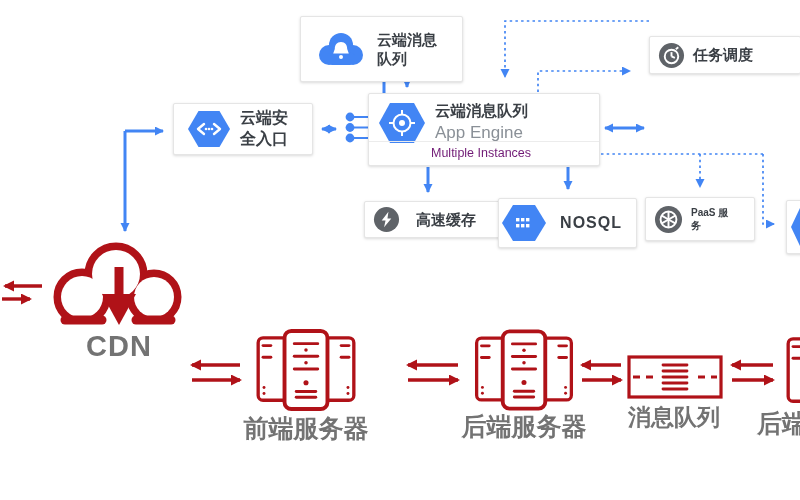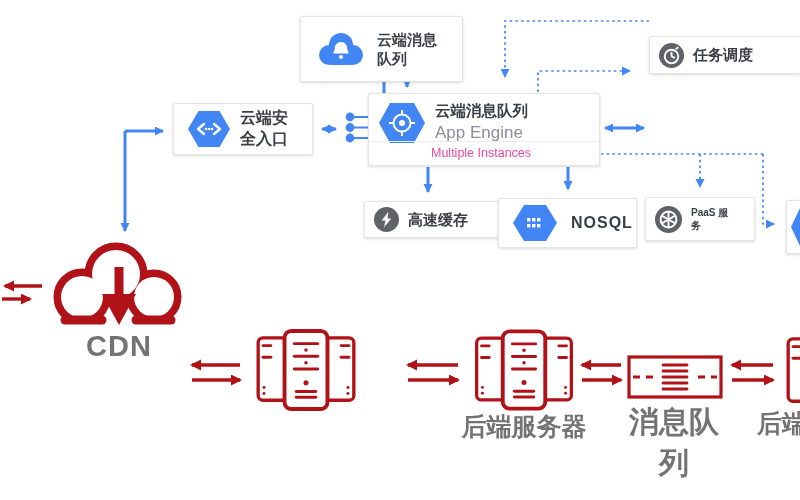--- a/index.html
+++ b/index.html
@@ -13,7 +13,7 @@
   .dashedbox { position:absolute; border:2px dashed #4285f4; border-radius:2px; box-sizing:border-box; background:transparent; }
   .ae-title { font-size:15.5px; font-weight:700; color:#3a3f45; line-height:1.2; }
   .ae-sub   { font-size:17px; color:#8a9097; margin-top:2px; }
-  .ae-note  { position:absolute; left:62px; top:52px; font-size:12.5px; color:#ec4899; }
+  .ae-note  { position:absolute; left:62px; top:52px; font-size:12.5px; color:#701a75; }
   .ae-div   { position:absolute; left:0; right:0; top:47px; border-top:1px solid #ececec; }
   .redlbl { position:absolute; color:#737373; font-weight:700; text-align:center; }
   .icon { flex:0 0 auto; display:block; }

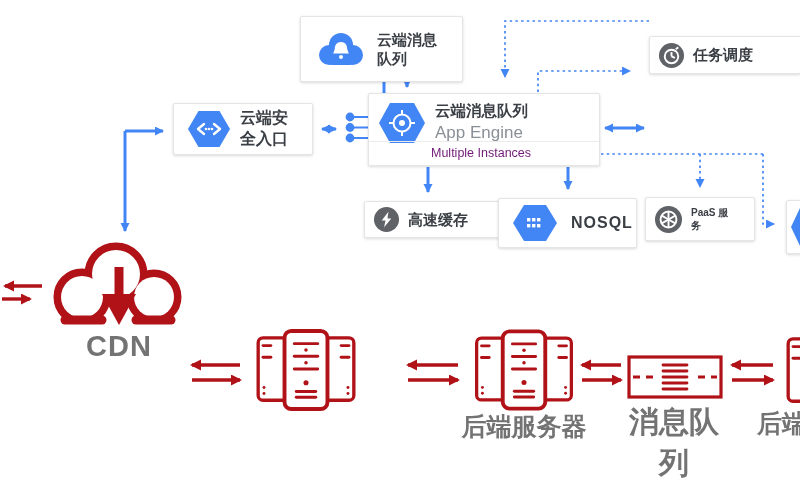--- a/index.html
+++ b/index.html
@@ -137,7 +137,7 @@
   </div>
 
 
-  <div class="node" style="left:364px; top:201px; width:143px; height:37px; gap:8px; padding:0 8px;">
+  <div class="node" style="left:364px; top:201px; width:143px; height:37px; gap:16px; padding:0 8px;">
     <svg class="icon" width="27" height="27" viewBox="0 0 28 28">
       <circle cx="14" cy="14" r="13" fill="#5f6368"></circle>
       <polygon points="16,6 9,15 13,15 11.5,22 19,13 15,13" fill="#fff"></polygon>

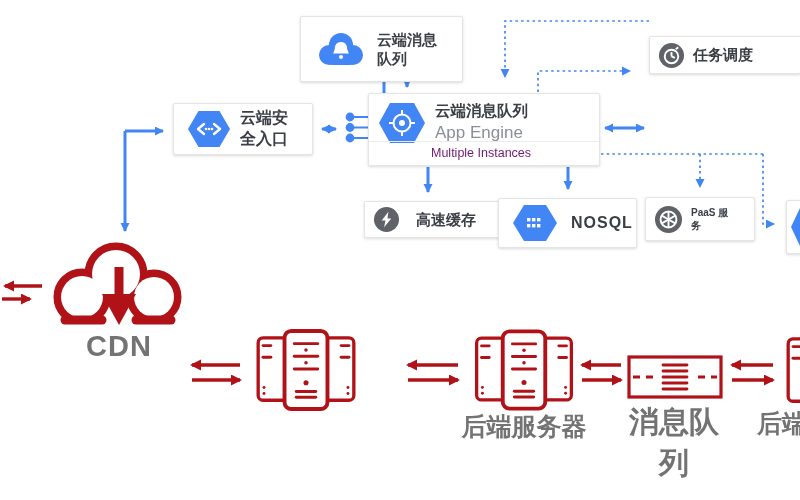--- a/index.html
+++ b/index.html
@@ -145,7 +145,7 @@
     <div class="lbl">高速缓存</div>
   </div>
 
-  <div class="node" style="left:498px; top:198px; width:139px; height:50px; gap:14px;">
+  <div class="node" style="left:498px; top:198px; width:139px; height:50px; gap:14px;justify-content:flex-end;">
     <svg class="icon" width="44" height="36" viewBox="0 0 44 36">
       <polygon points="0,18 11,0 33,0 44,18 33,36 11,36" fill="#4285f4"></polygon>
       <g fill="#fff">

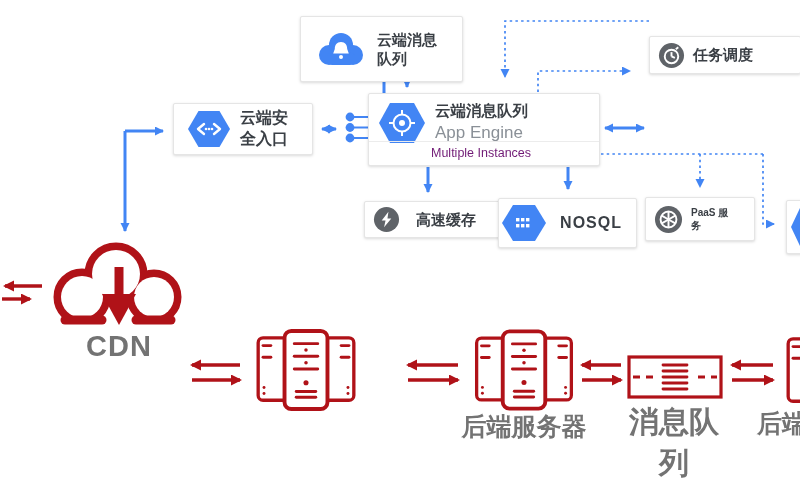--- a/index.html
+++ b/index.html
@@ -230,6 +230,7 @@
         <circle cx="103" cy="66" r="1.5"></circle>
     </g>
   </svg>
+  <div class="redlbl" style="left:230px; top:412px; width:152px; font-size:25px;">前端服务器</div>
 
   <svg style="position:absolute; left:466px; top:329px;" width="116" height="82" viewBox="0 0 120 84">
     <g fill="#fff" stroke="#b01218">

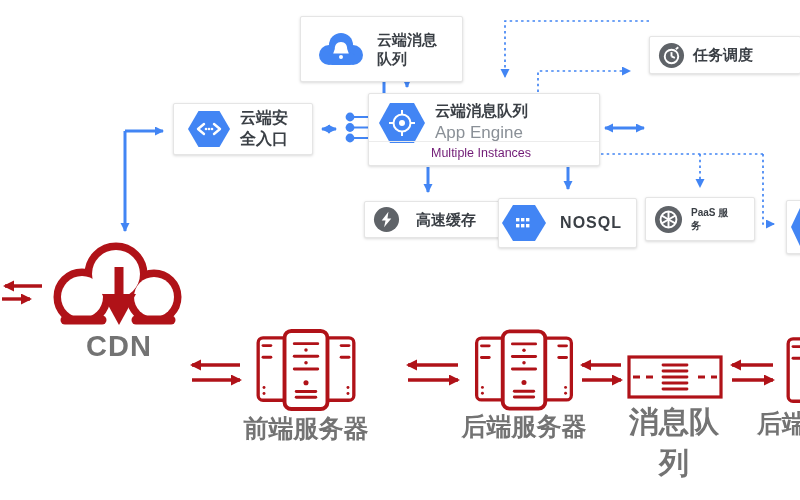--- a/index.html
+++ b/index.html
@@ -273,7 +273,7 @@
         <line x1="36" y1="34" x2="60" y2="34"></line>
     </g>
   </svg>
-  <div class="redlbl" style="left:619px; top:402px; width:110px; font-size:30px;text-align:center;">消息队列</div>
+  <div class="redlbl" style="left:619px; top:402px; width:110px; font-size:23px;text-align:center;">消息队列</div>
 
   <svg style="position:absolute; left:777px; top:330px;" width="118" height="82" viewBox="0 0 120 84">
     <g fill="#fff" stroke="#b01218">

